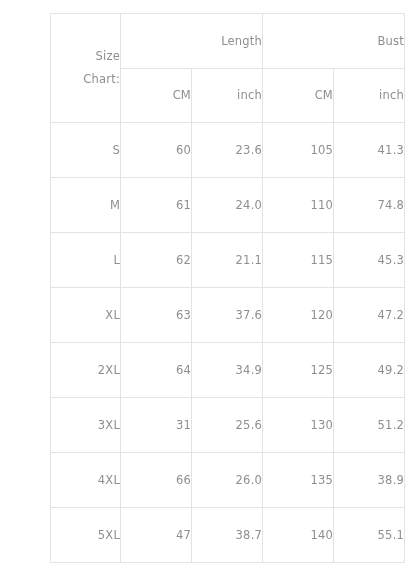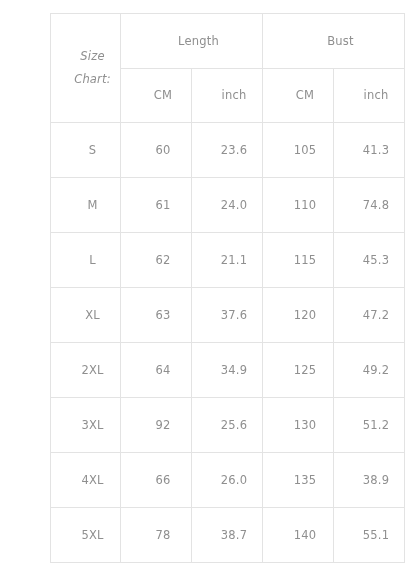--- a/index.html
+++ b/index.html
@@ -35,7 +35,7 @@
     color: #8f8f8f;
     font-size: 11.5px;
     font-weight: 400;
-    text-align: center;
+    text-align: right;
     vertical-align: middle;
     padding: 0 0 0 14px;
     letter-spacing: 0.2px;

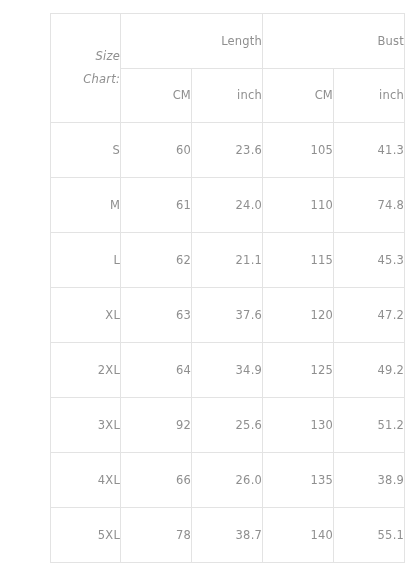--- a/index.html
+++ b/index.html
@@ -53,7 +53,6 @@
   td.cell-size-chart {
     height: 107px;
     line-height: 2.85;
-    font-style: italic;
   }
   td.group-head {
     height: 54px;

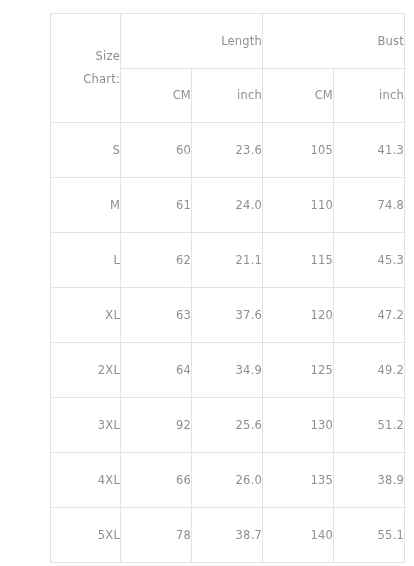--- a/index.html
+++ b/index.html
@@ -127,7 +127,7 @@
 
       <tr class="data-row">
         <td class="col-size">3XL</td>
-        <td class="col-len-cm">92</td>
+        <td class="col-len-cm">31</td>
         <td class="col-len-in">25.6</td>
         <td class="col-bust-cm">130</td>
         <td class="col-bust-in">51.2</td>

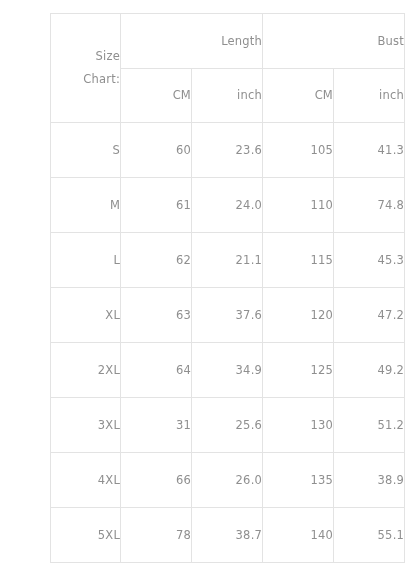--- a/index.html
+++ b/index.html
@@ -143,7 +143,7 @@
 
       <tr class="data-row">
         <td class="col-size">5XL</td>
-        <td class="col-len-cm">78</td>
+        <td class="col-len-cm">47</td>
         <td class="col-len-in">38.7</td>
         <td class="col-bust-cm">140</td>
         <td class="col-bust-in">55.1</td>

